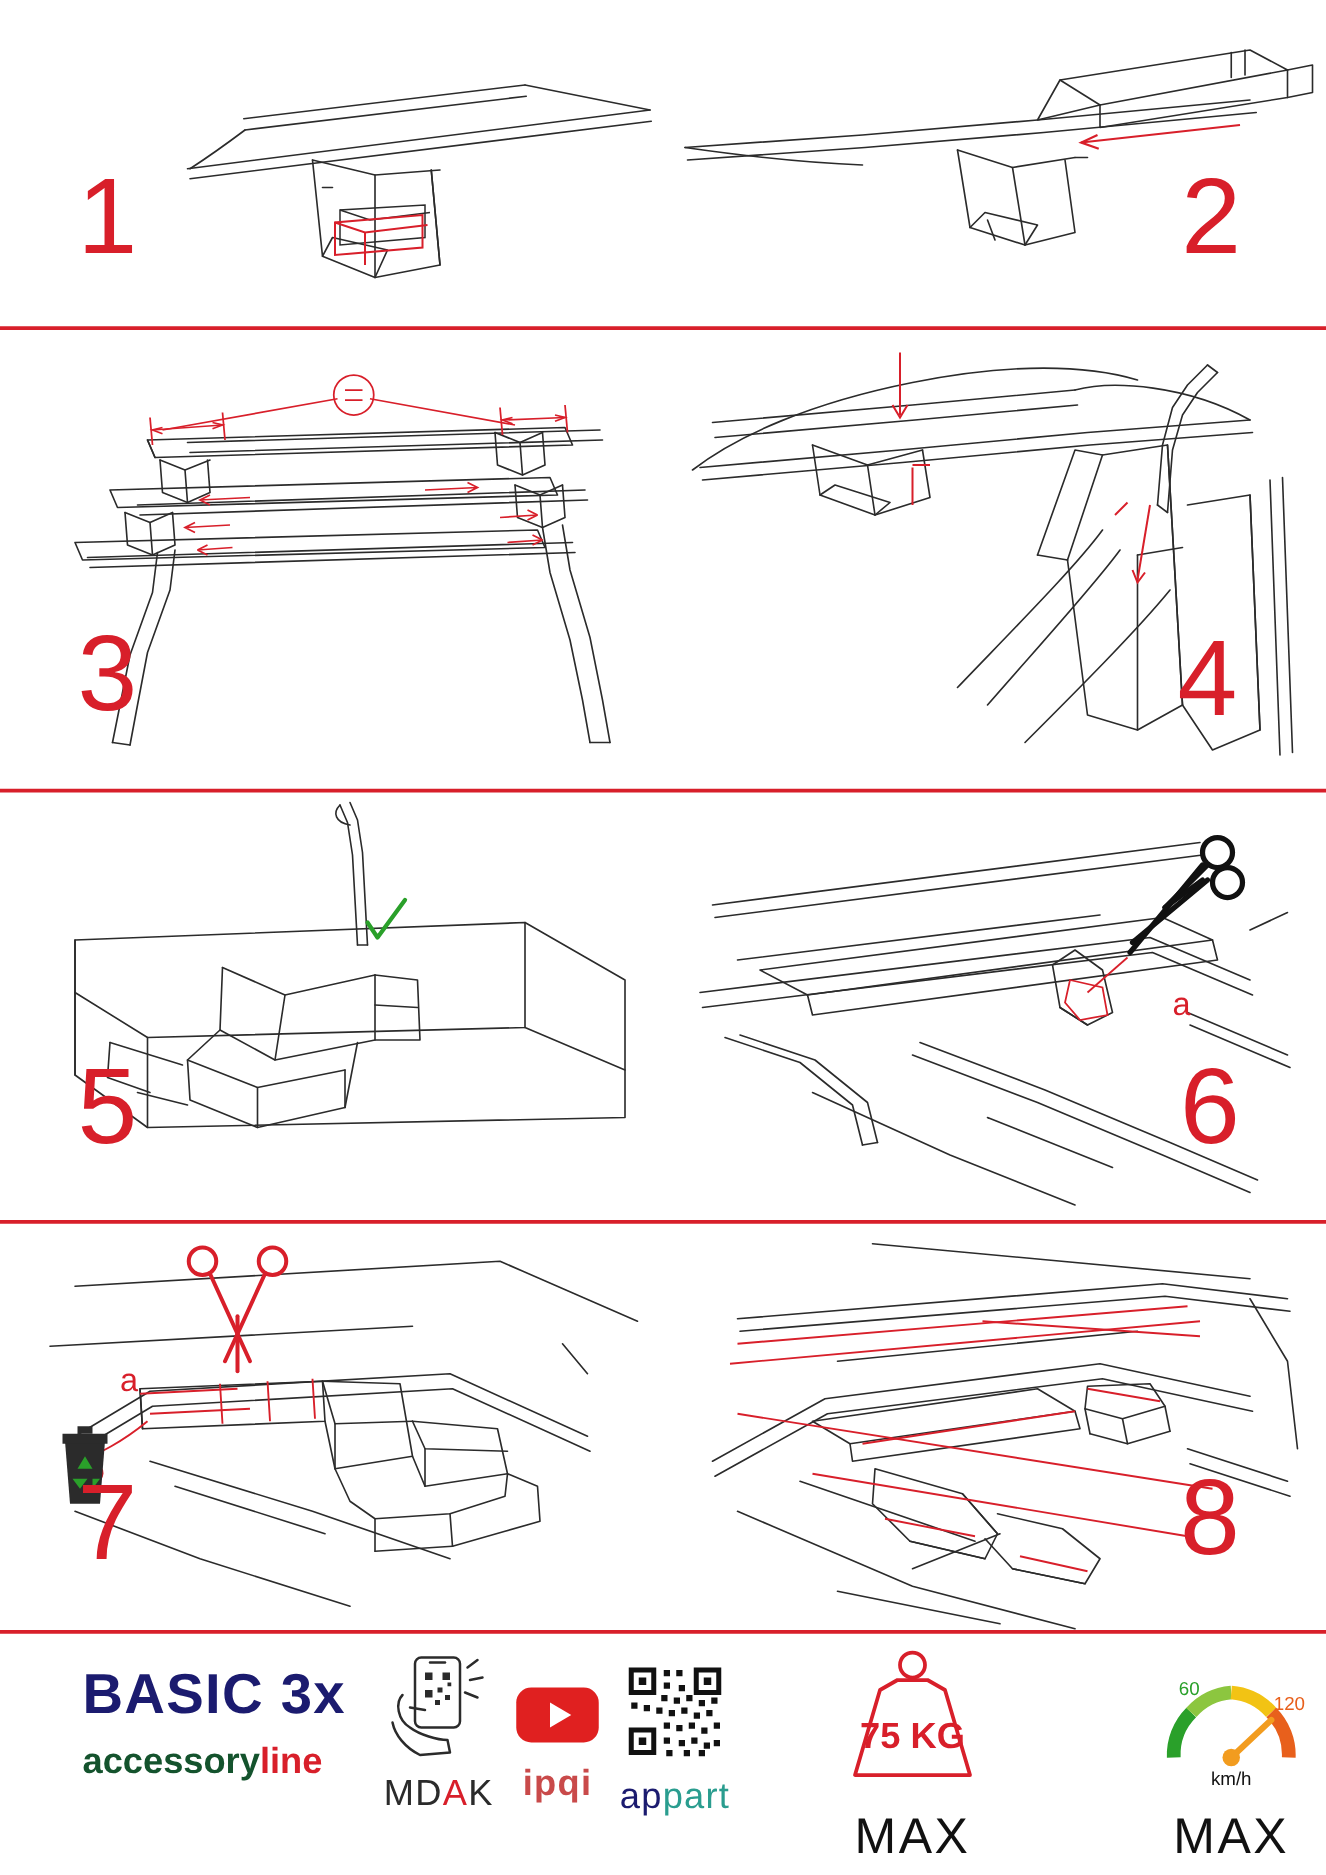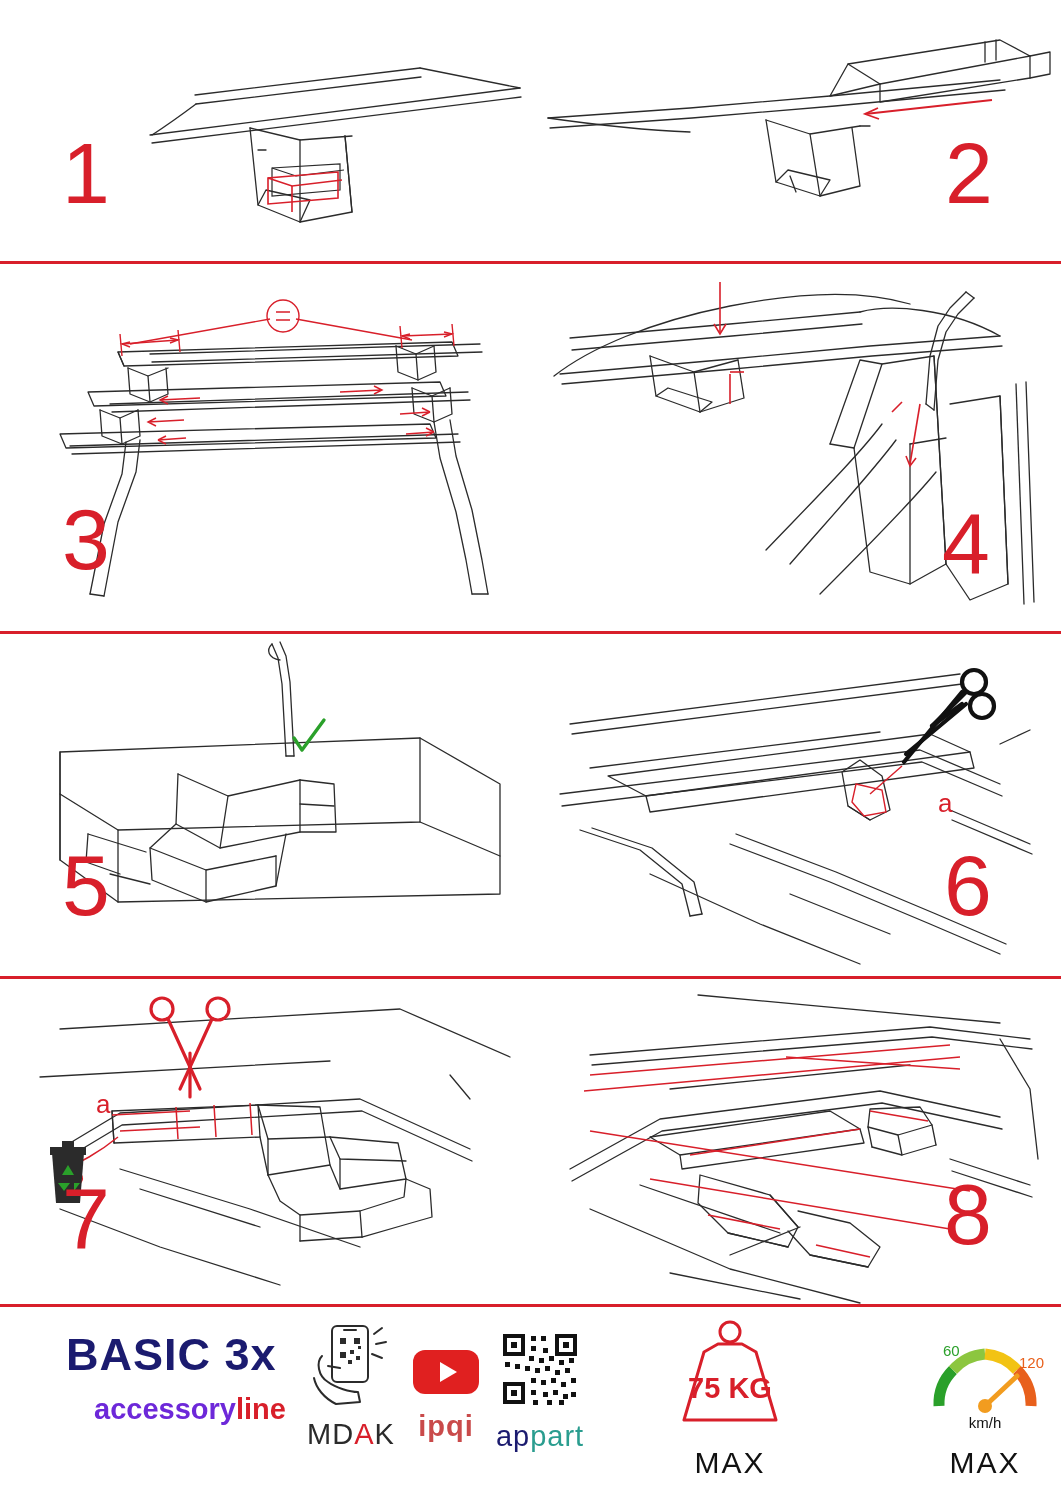--- a/index.html
+++ b/index.html
@@ -82,7 +82,7 @@
     letter-spacing: 0px;
     line-height: 1;
   }
-  .brand-sub .a { color: #6d28d9; margin-left: 28px; }
+  .brand-sub .a { color: #14532d; }
   .brand-sub .b { color: #d81f2a; }
 
   .logo-block {

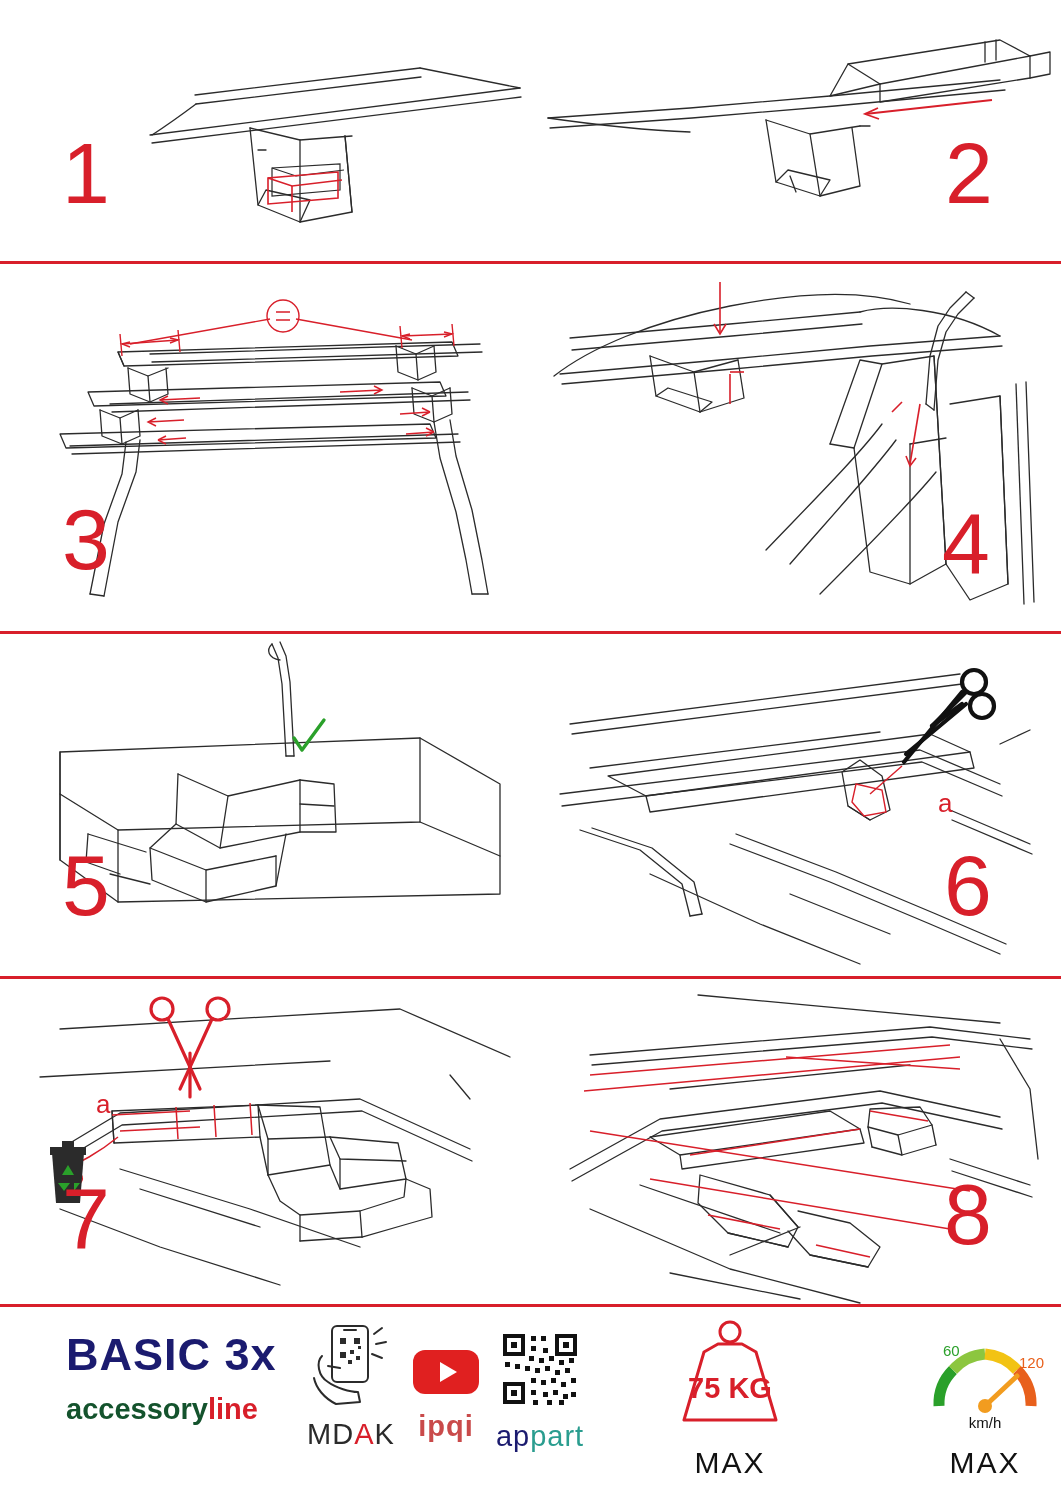--- a/index.html
+++ b/index.html
@@ -108,7 +108,7 @@
   }
   .max-label {
     font-family: "Liberation Sans", sans-serif;
-    font-size: 30px;
+    font-size: 40px;
     letter-spacing: 2px;
     color: #111;
     margin-top: 6px;

